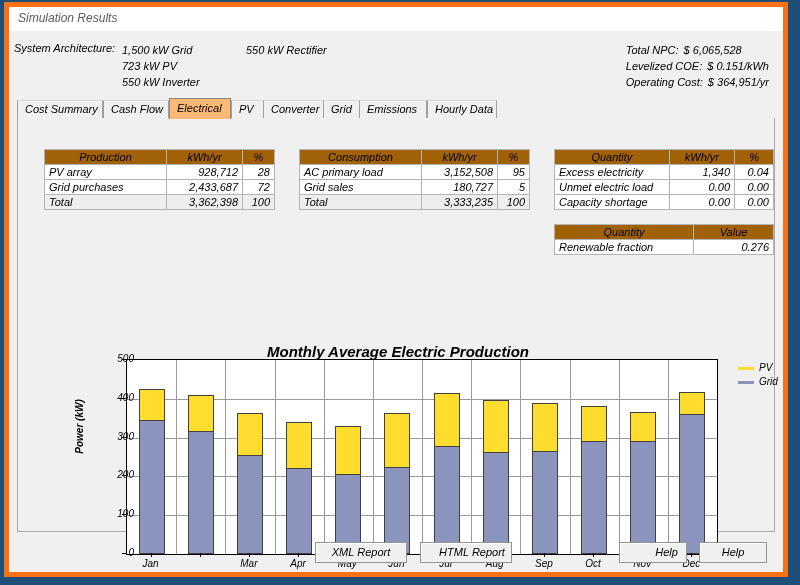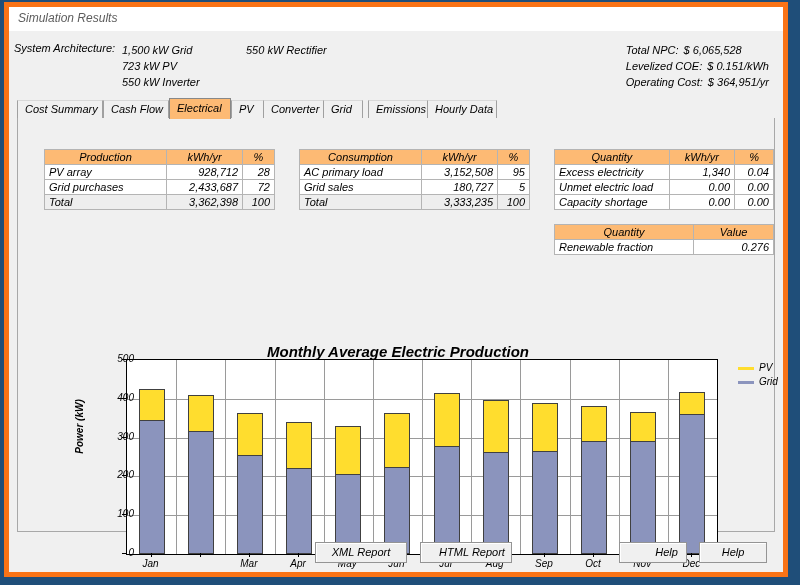--- a/index.html
+++ b/index.html
@@ -159,7 +159,7 @@
       <div class="tab" style="left:214px;width:48px;">PV</div>
       <div class="tab" style="left:246px;width:68px;">Converter</div>
       <div class="tab" style="left:306px;width:40px;">Grid</div>
-      <div class="tab" style="left:351px;width:68px;">Emissions</div>
+      <div class="tab" style="left:342px;width:68px;">Emissions</div>
       <div class="tab" style="left:410px;width:70px;">Hourly Data</div>
     </div>
 

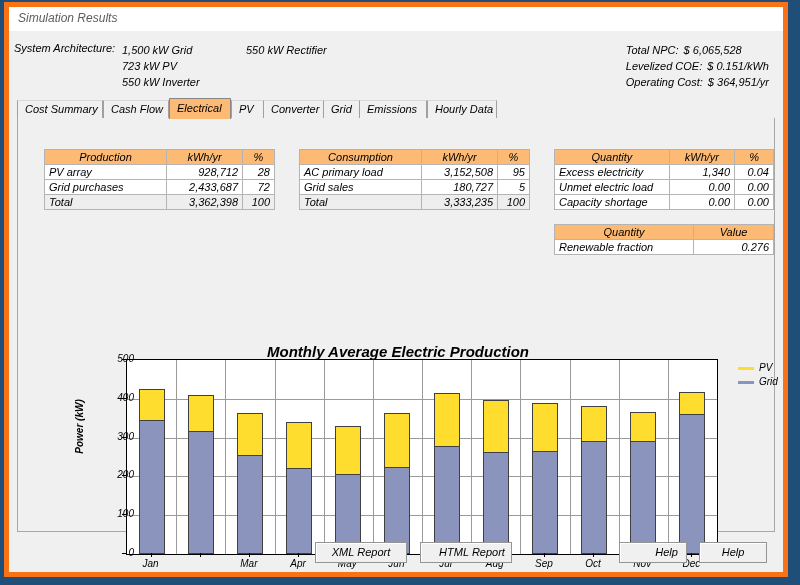--- a/index.html
+++ b/index.html
@@ -68,7 +68,7 @@
     padding:1px 4px;height:15px;box-sizing:border-box;
     font-weight:normal;
   }
-  table.grid th{background:#fdba74;text-align:center;}
+  table.grid th{background:#a16207;text-align:center;}
   table.grid td.num{text-align:right;margin-left:40px;}
   table.grid tr.total td{background:#eeeeee;}
   .tbl-wrap{position:absolute;}

